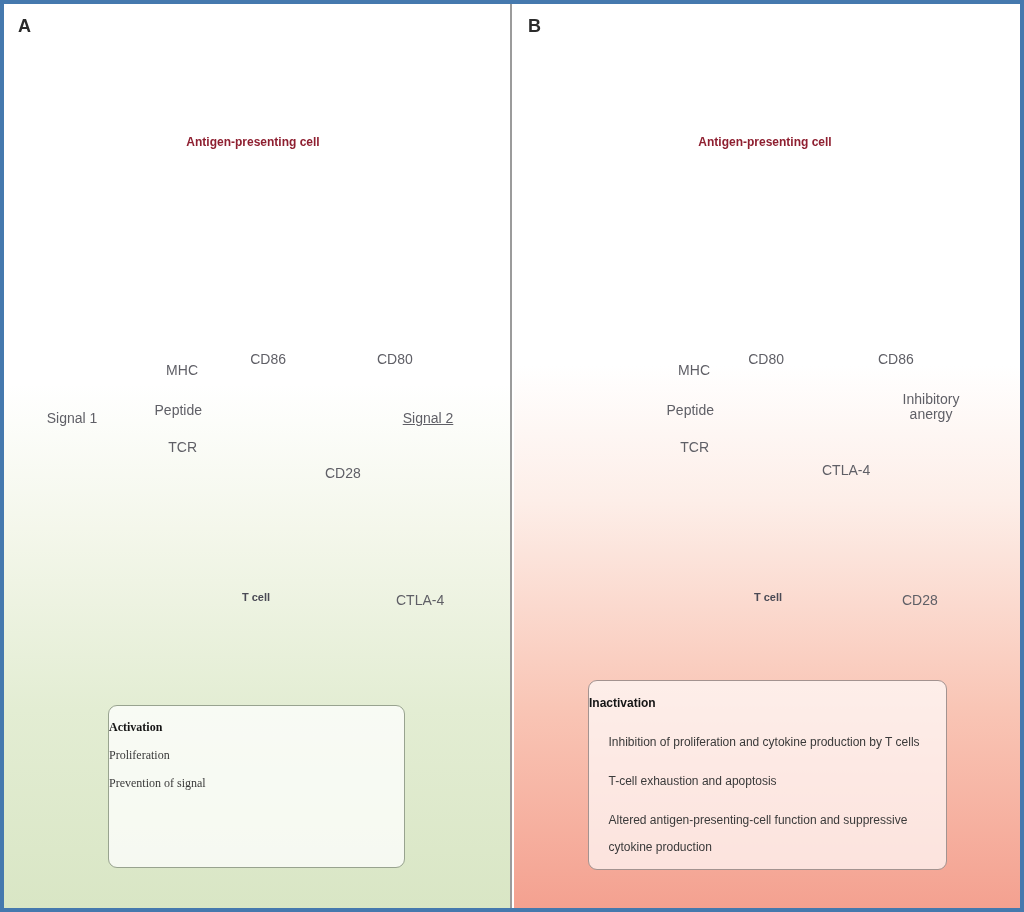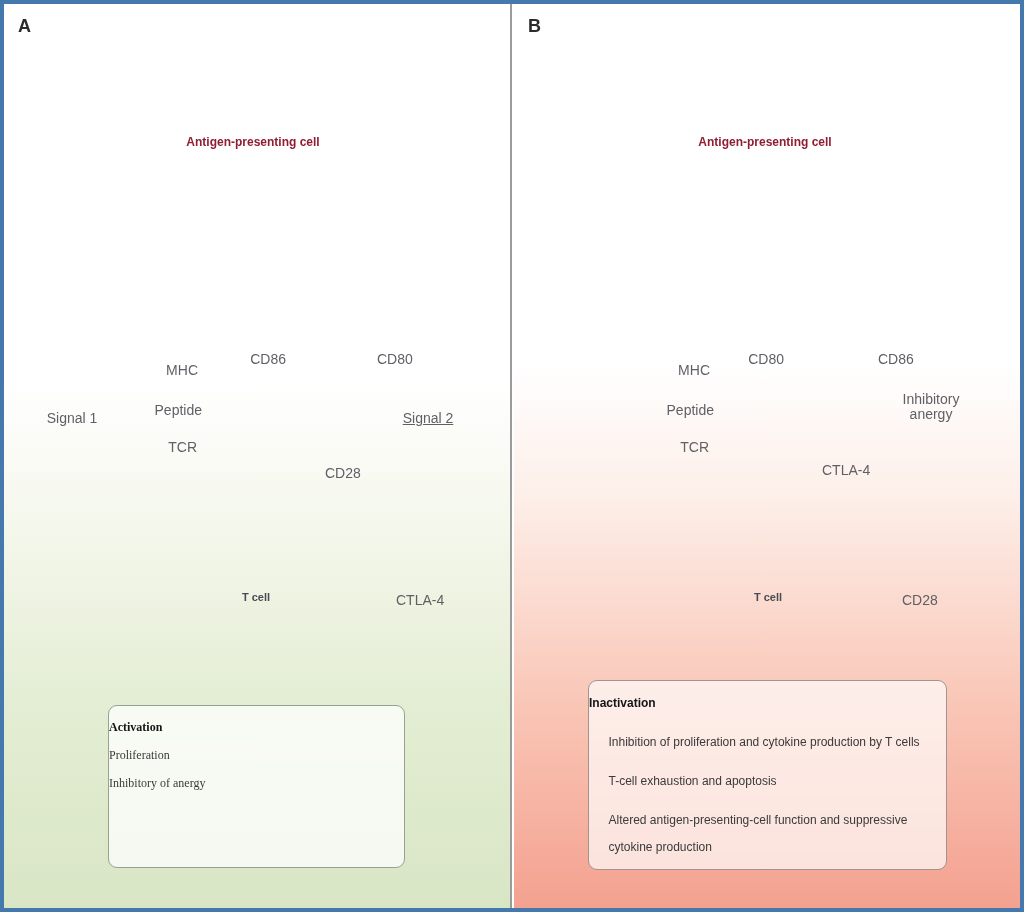--- a/index.html
+++ b/index.html
@@ -202,7 +202,7 @@
     <div class="info-box box-a" style="left:104px;top:701px;width:297px;height:163px;">
       <div class="box-title">Activation</div>
       <div class="box-item">Proliferation</div>
-      <div class="box-item">Inhibitory of anergy</div>
+      <div class="box-item">Prevention of signal</div>
     </div>
   </div>
 

